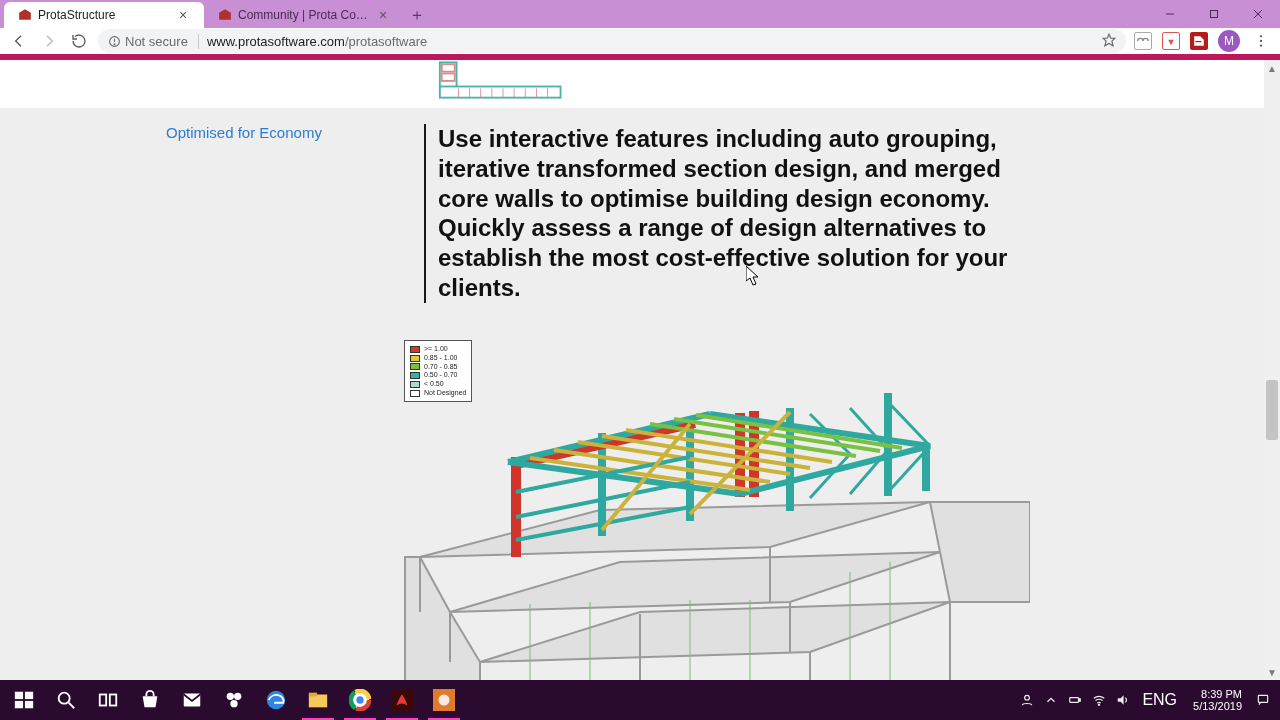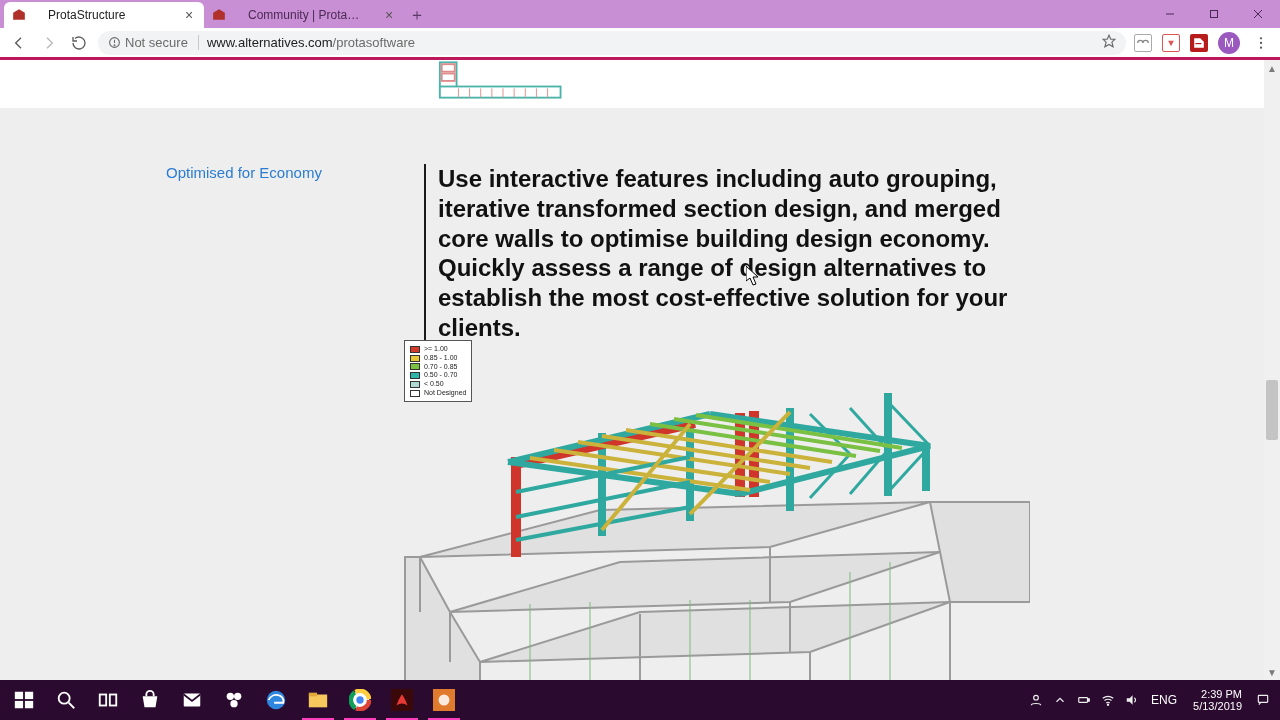--- a/index.html
+++ b/index.html
@@ -13,7 +13,7 @@
   }
   .tab {
     height: 26px; min-width: 200px; max-width: 200px; border-radius: 6px 6px 0 0;
-    display: flex; align-items: center; gap: 22px; padding: 0 8px; font-size: 12px;
+    display: flex; align-items: center; gap: 6px; padding: 0 14px; font-size: 12px;
     color: #444; position: relative;
   }
   .tab.active { background: #fff; color: #222; }

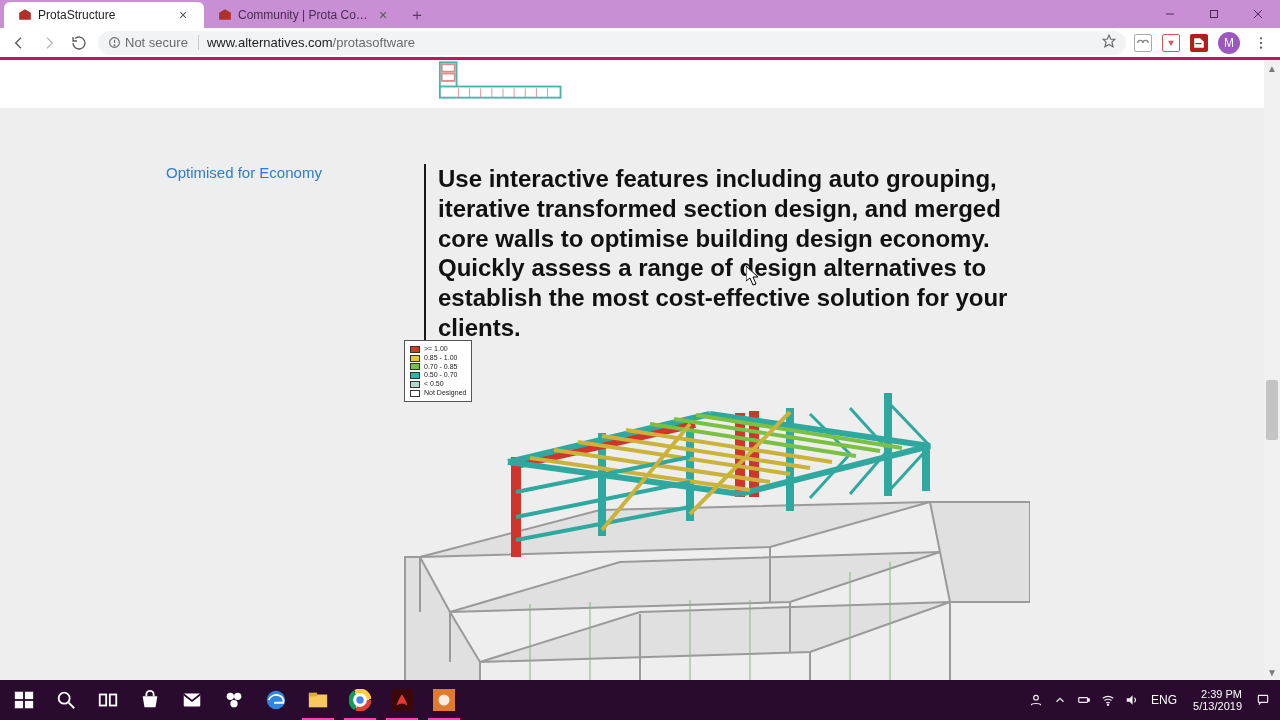--- a/index.html
+++ b/index.html
@@ -30,7 +30,7 @@
   
   .addrbar {
     height: 32px; background: #fff; display: flex; align-items: center; gap: 8px; padding: 0 8px;
-    border-bottom: 3px solid #be185d;
+    border-bottom: 6px solid #be185d;
   }
   .nav-btn { width: 22px; height: 22px; display: inline-flex; align-items: center; justify-content: center; color: #5a5a5a; }
   .nav-btn.disabled { color: #b8b8b8; }

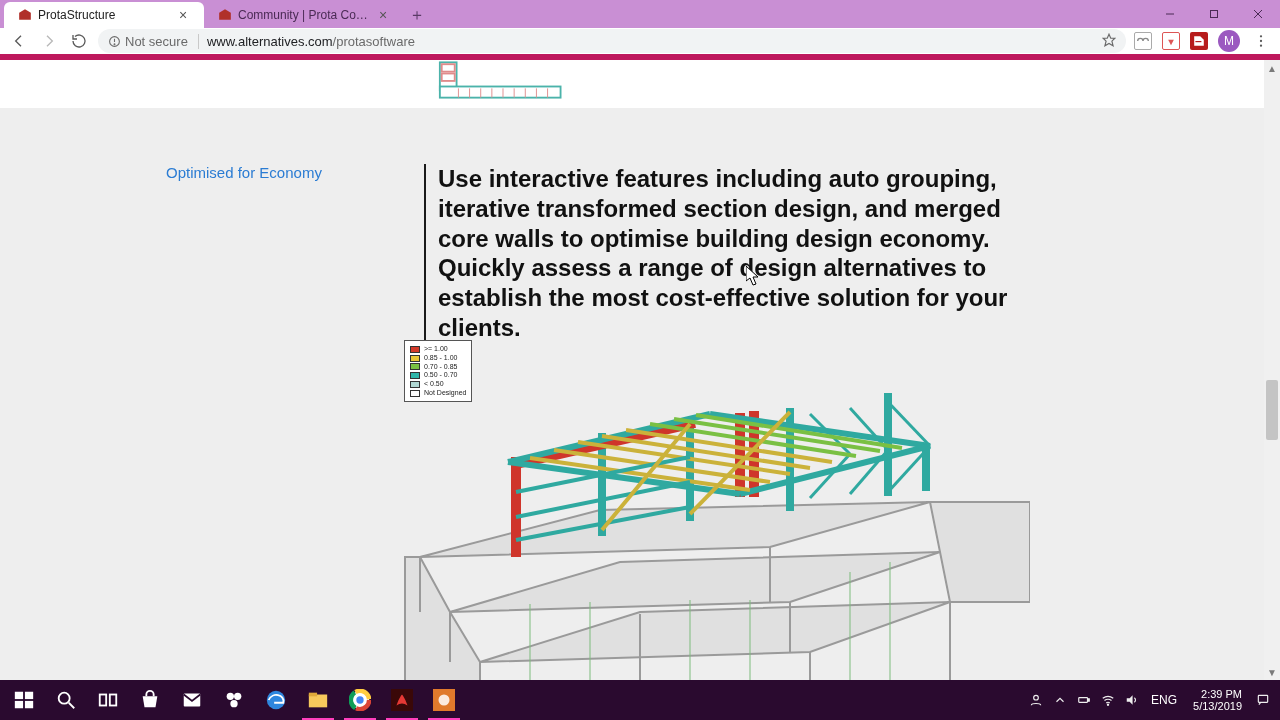--- a/index.html
+++ b/index.html
@@ -182,7 +182,7 @@
       <span>Not secure</span>
     </span>
     <span class="urltext">
-      <span>www.alternatives.com</span><span class="path">/protasoftware</span>
+      <span>www.protasoftware.com</span><span class="path">/protasoftware</span>
     </span>
     <span class="star">
       <svg width="14" height="14" viewBox="0 0 24 24" fill="none" stroke="currentColor" stroke-width="2">

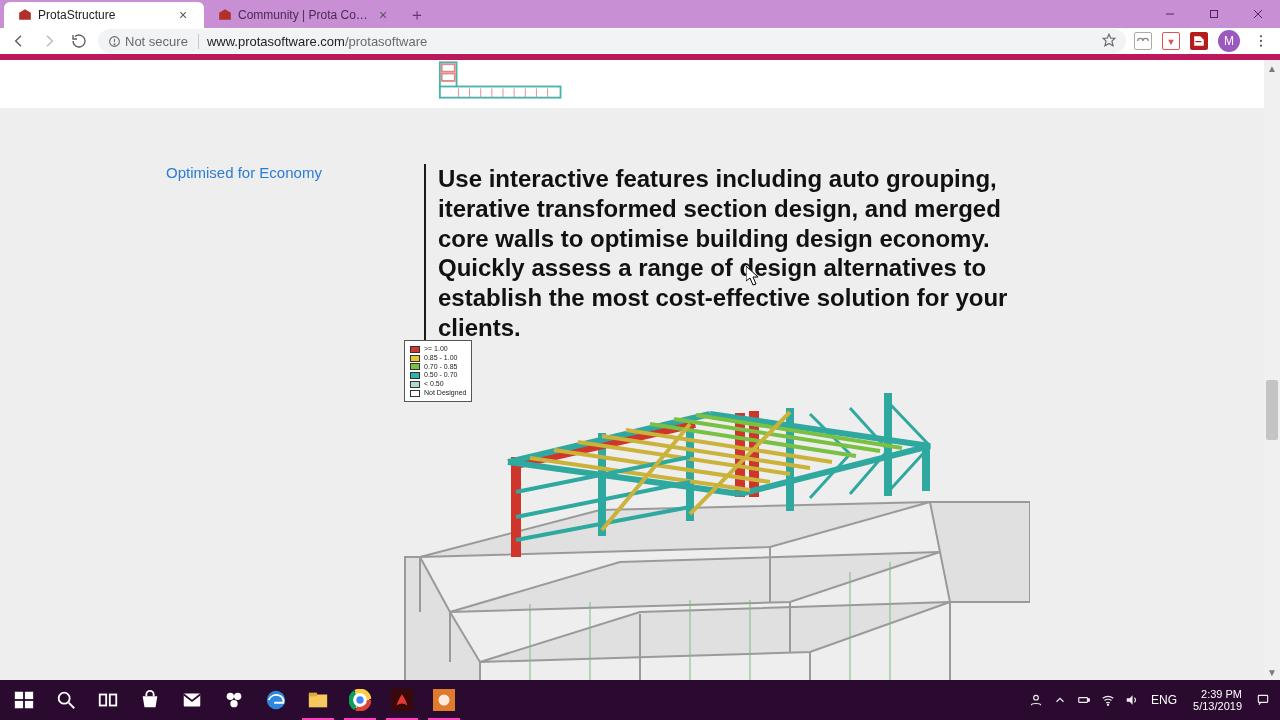--- a/index.html
+++ b/index.html
@@ -71,7 +71,7 @@
   }
 
   
-  .section { position: relative; margin-top: 56px; }
+  .section { position: relative; margin-top: 16px; }
   .side-label {
     position: absolute; left: 166px; top: 0; width: 180px;
     color: #2b7cd3; font-size: 15px; line-height: 1.25;

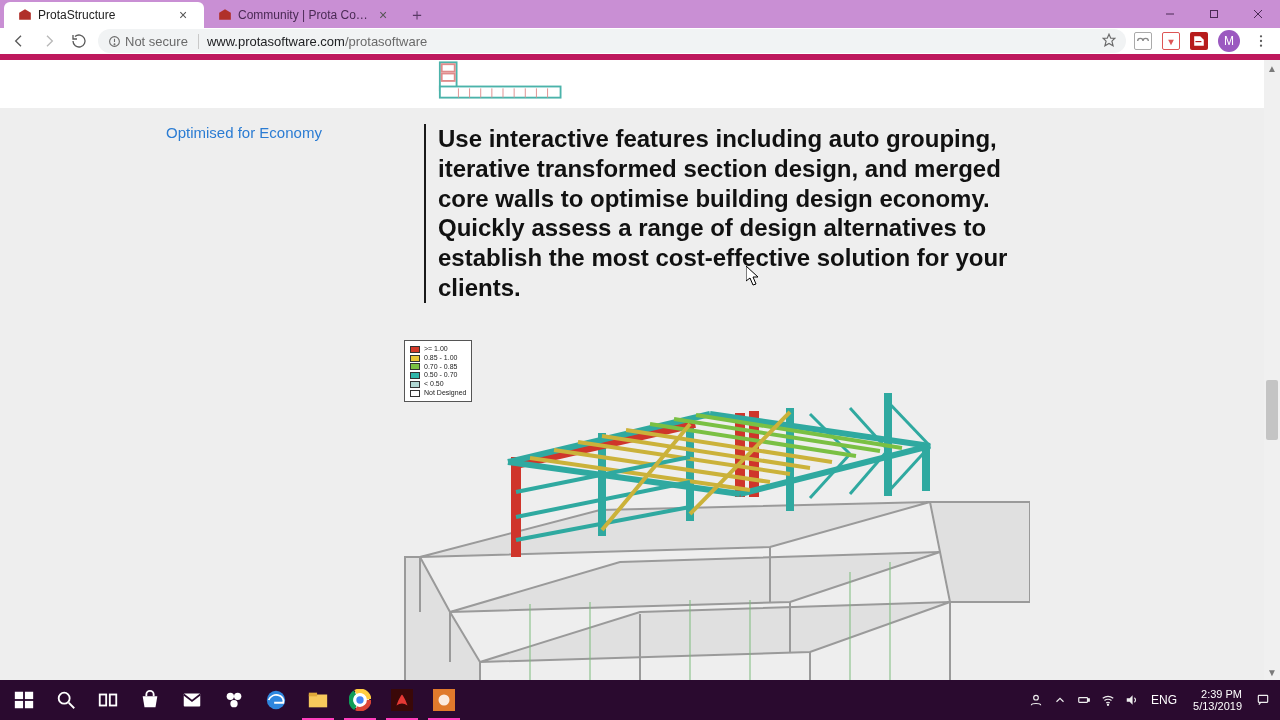--- a/index.html
+++ b/index.html
@@ -108,7 +108,7 @@
   .tb-clock { text-align:right; line-height:1.1; font-size:11px; padding:0 6px;}
   .tray-ico { width:18px; height:18px; display:inline-flex; align-items:center; justify-content:center; color:#eee;}
   .tray-ico svg{ width:14px; height:14px;}
-  .tb-lang { font-size:12px; padding:0 4px;text-align:right; }
+  .tb-lang { font-size:16px; padding:0 4px;text-align:right; }
 </style>
 </head>
 <body>

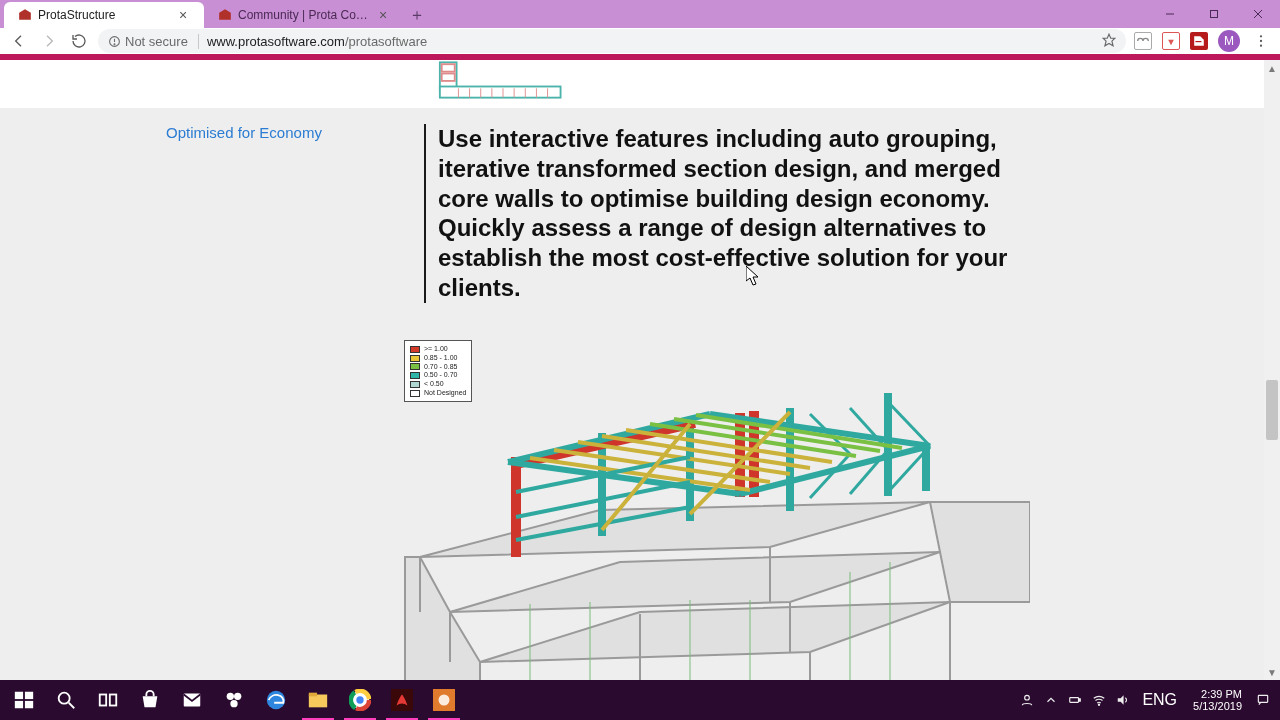--- a/index.html
+++ b/index.html
@@ -509,7 +509,7 @@
       </span>
     <span class="tb-lang">ENG</span>
     <div class="tb-clock">
-      <div>2:39 PM</div>
+      <div>8:39 PM</div>
       <div>5/13/2019</div>
     </div>
     <span class="tray-ico">

